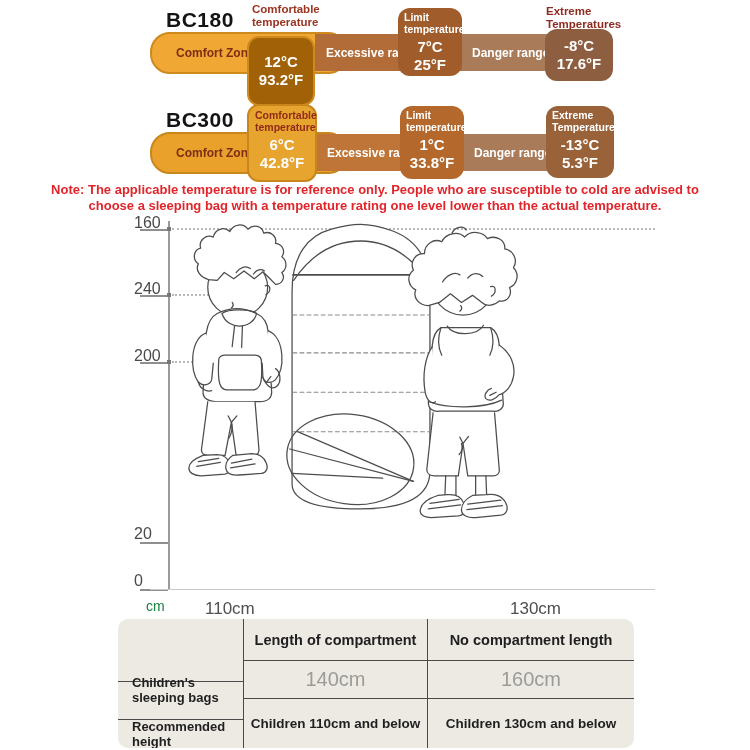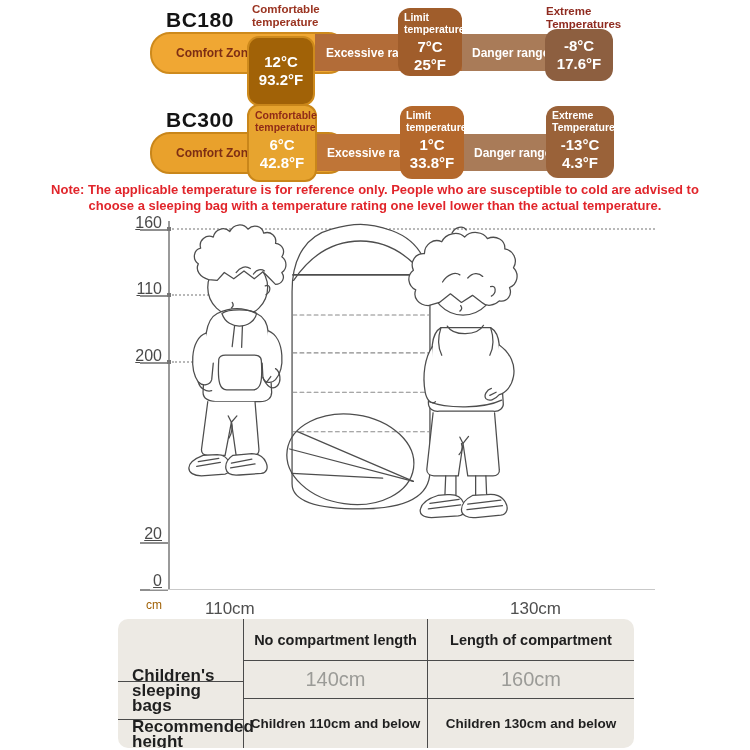--- a/index.html
+++ b/index.html
@@ -100,7 +100,7 @@
     <div class="tbox" style="left:546px;top:106px;width:68px;height:72px;background:#9A6239;justify-content:flex-start;">
       <span class="toplab">Extreme Temperatures</span>
       <span class="deg">-13°C</span>
-      <span class="deg">4.3°F</span>
+      <span class="deg">5.3°F</span>
     </div>
   </div>
 

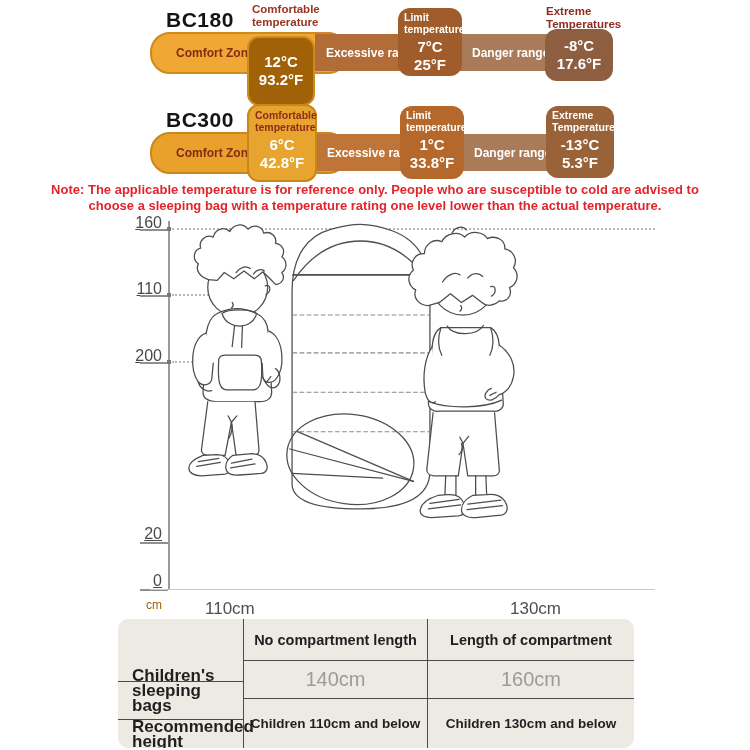--- a/index.html
+++ b/index.html
@@ -22,7 +22,7 @@
         text-align:center;font-size:13px;font-weight:bold;color:#E1252B;line-height:16px;}
   
   .axis{position:absolute;left:168px;top:221px;width:1.5px;height:369px;background:#9a9a9a;}
-  .ticklab{position:absolute;font-size:16px;color:#4a4a4a;text-align:right;width:28px;text-decoration:underline;}
+  .ticklab{position:absolute;font-size:16px;color:#4a4a4a;width:28px;}
   .tickline{position:absolute;height:1.5px;background:#8f8f8f;left:140px;width:28px;}
   .dotline{position:absolute;border-top:2px dotted #b8b8b8;height:0;}
   .dotpt{position:absolute;width:4px;height:4px;background:#777;}

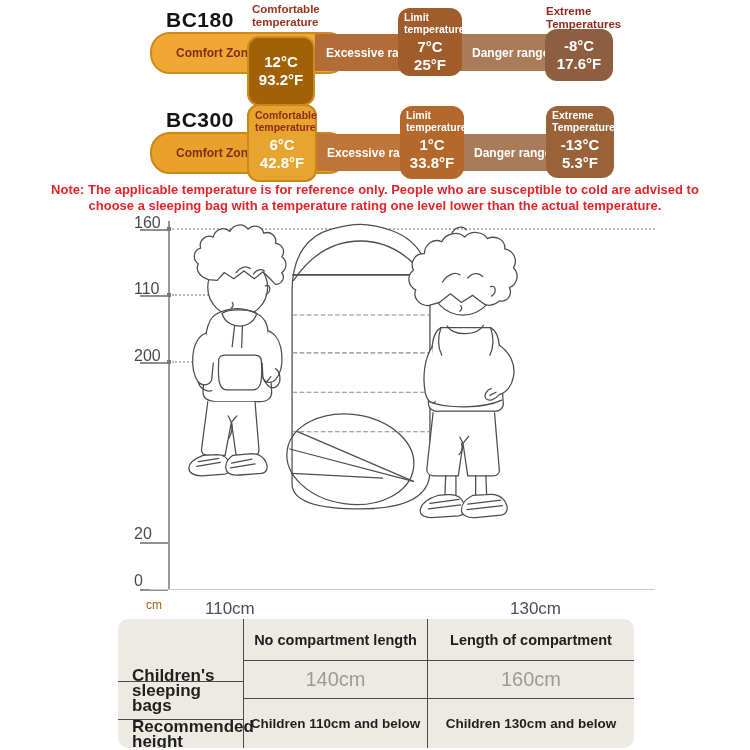--- a/index.html
+++ b/index.html
@@ -114,7 +114,7 @@
     <div class="dotline" style="left:172px;top:228px;width:483px"></div>
     <div class="dotpt" style="left:167px;top:227px"></div>
 
-    <div class="ticklab" style="left:134px;top:280px">110</div>
+    <div class="ticklab" style="left:134px;top:280px">240</div>
     <div class="tickline" style="top:295px"></div>
     <div class="dotline" style="left:172px;top:294px;width:52px"></div>
     <div class="dotpt" style="left:167px;top:293px"></div>

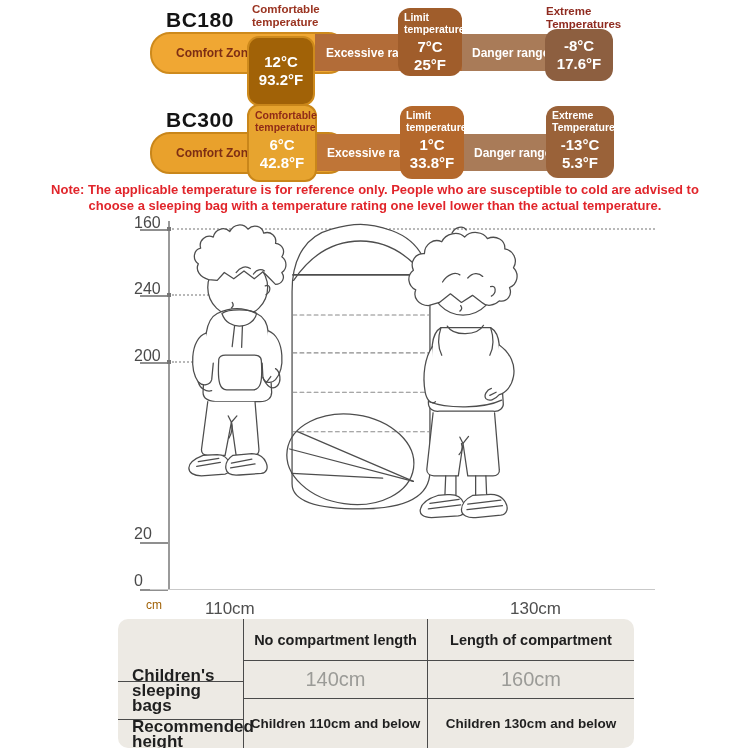--- a/index.html
+++ b/index.html
@@ -28,7 +28,7 @@
   .dotpt{position:absolute;width:4px;height:4px;background:#777;}
   .baseline{position:absolute;left:150px;top:589px;width:505px;height:1px;background:#c9c9c9;}
   .xlab{position:absolute;font-size:17px;color:#4f4f4f;width:110px;text-align:left;}
-  .unit{position:absolute;font-size:12px;color:#a16207;}
+  .unit{position:absolute;font-size:14px;color:#15803d;}
   
   .sizing-table{position:absolute;left:118px;top:619px;width:516px;background:#EDEAE4;
        border-radius:10px;display:grid;grid-template-columns:125px 184px 207px;

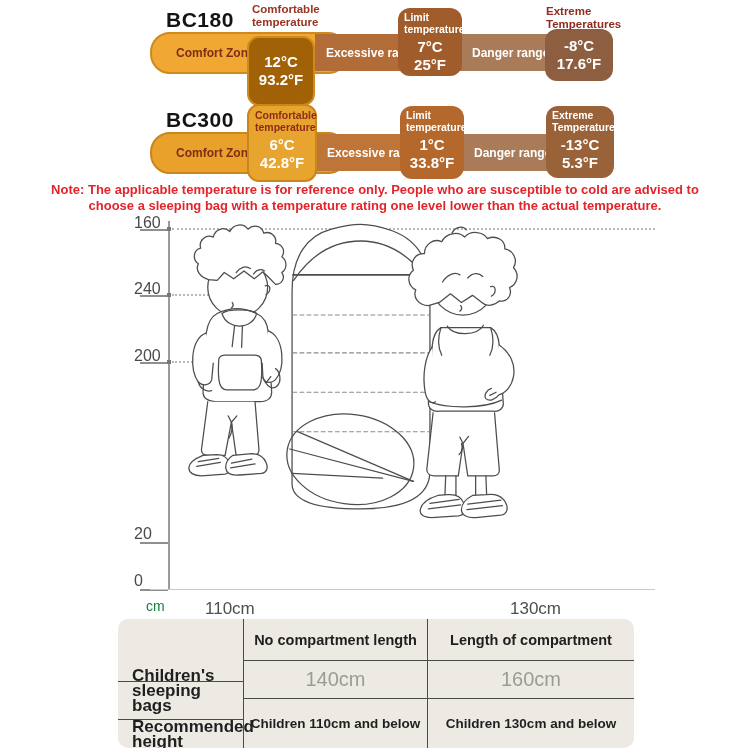--- a/index.html
+++ b/index.html
@@ -200,8 +200,8 @@
 
   <div class="sizing-table">
     <div class="tc"></div>
+    <div class="tc head bl">Length of compartment</div>
     <div class="tc head bl">No compartment length</div>
-    <div class="tc head bl">Length of compartment</div>
 
     <div class="tc rowlab bt">Children's sleeping bags</div>
     <div class="tc grayval bl bt">140cm</div>

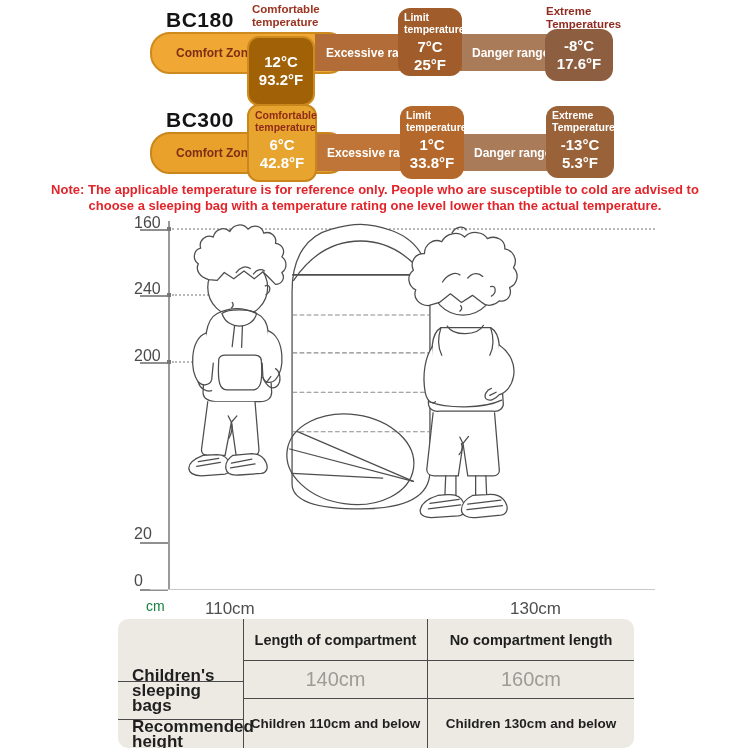--- a/index.html
+++ b/index.html
@@ -35,7 +35,7 @@
        grid-template-rows:41px 38px 50px;overflow:hidden;}
   .tc{display:flex;align-items:center;justify-content:center;text-align:center;color:#1f1f1f;}
   .tc.head{font-size:14.5px;font-weight:bold;}
-  .tc.rowlab{justify-content:flex-start;text-align:left;padding-left:14px;font-size:17px;
+  .tc.rowlab{justify-content:flex-start;text-align:left;padding-left:14px;font-size:13px;
        font-weight:bold;line-height:15px;margin-top:21px;}
   .tc.grayval{font-size:20px;color:#9B9B97;}
   .tc.boldval{font-size:13.5px;font-weight:bold;}

